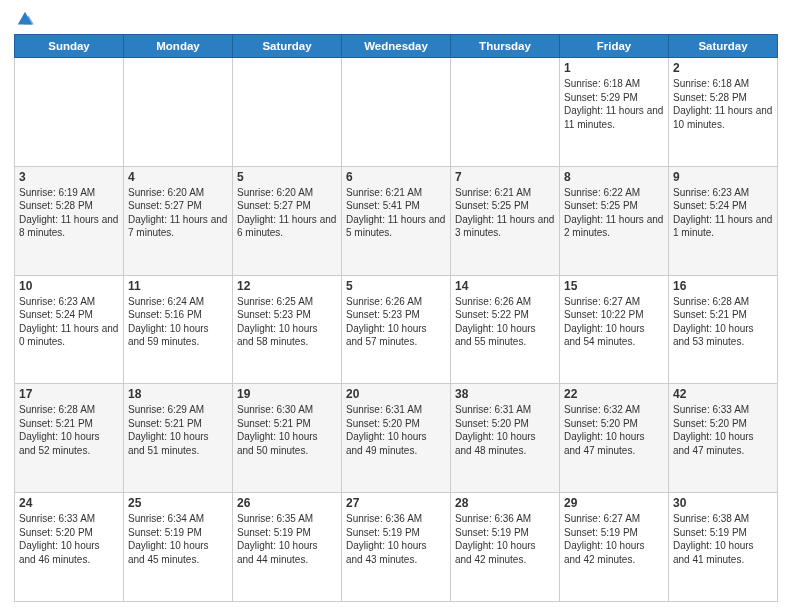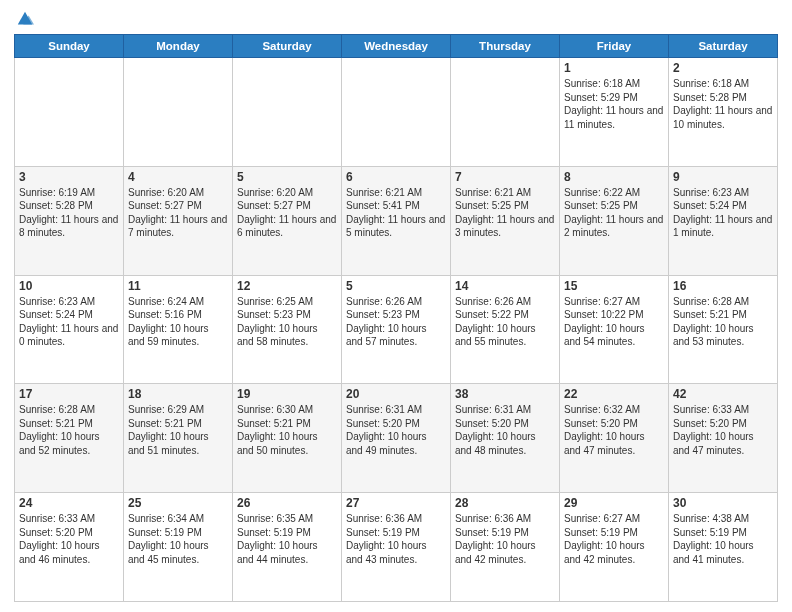--- a/index.html
+++ b/index.html
@@ -329,7 +329,7 @@
           </td>
           <td>
             <span class="day-number">30</span>
-            <div class="day-info">Sunrise: 4:38 AM
+            <div class="day-info">Sunrise: 6:38 AM
 Sunset: 5:19 PM
 Daylight: 10 hours and 41 minutes.</div>
           </td>

